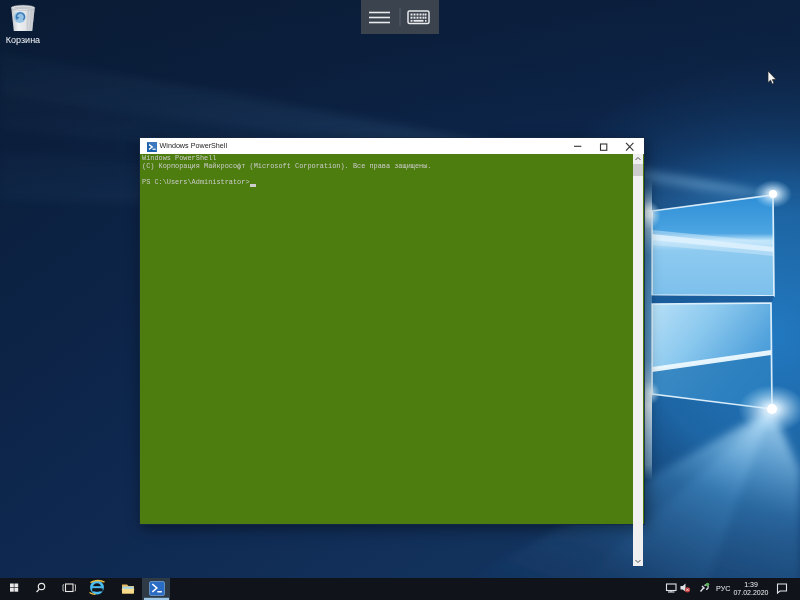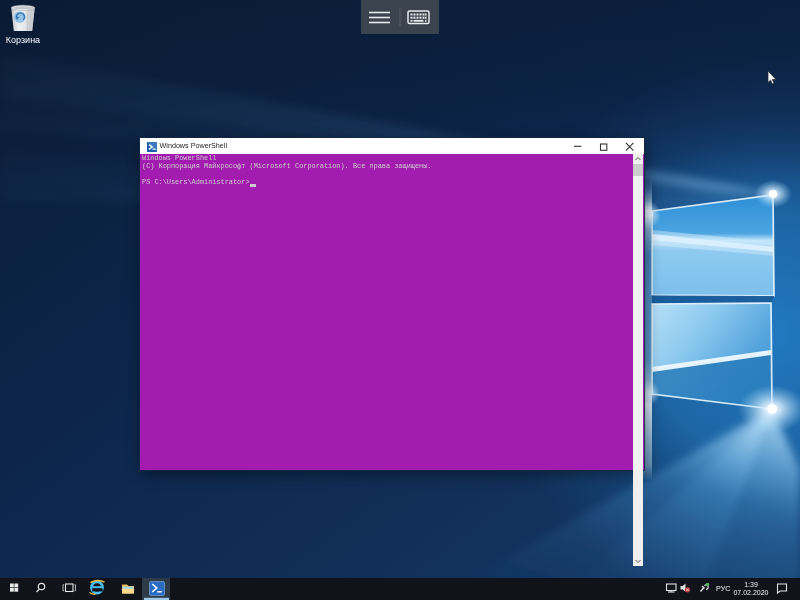--- a/index.html
+++ b/index.html
@@ -178,7 +178,7 @@
   </g>
 </svg>
 
-<div class="abs" style="left:140px;top:137.8px;width:504px;height:332px;background:#a21caf;transform:translateZ(0);box-shadow:0 0 0 1px rgba(20,40,70,0.85), 2px 4px 14px rgba(0,0,0,0.45);">
+<div class="abs" style="left:140px;top:137.8px;width:504px;height:386px;background:#4d7c0f;transform:translateZ(0);box-shadow:0 0 0 1px rgba(20,40,70,0.85), 2px 4px 14px rgba(0,0,0,0.45);">
 
   <div class="abs" style="left:0px;top:0px;width:504px;height:16.5px;background:#ffffff;">
     <svg class="abs" style="left:7px;top:3.8px" width="10" height="10" viewBox="0 0 10 10">

